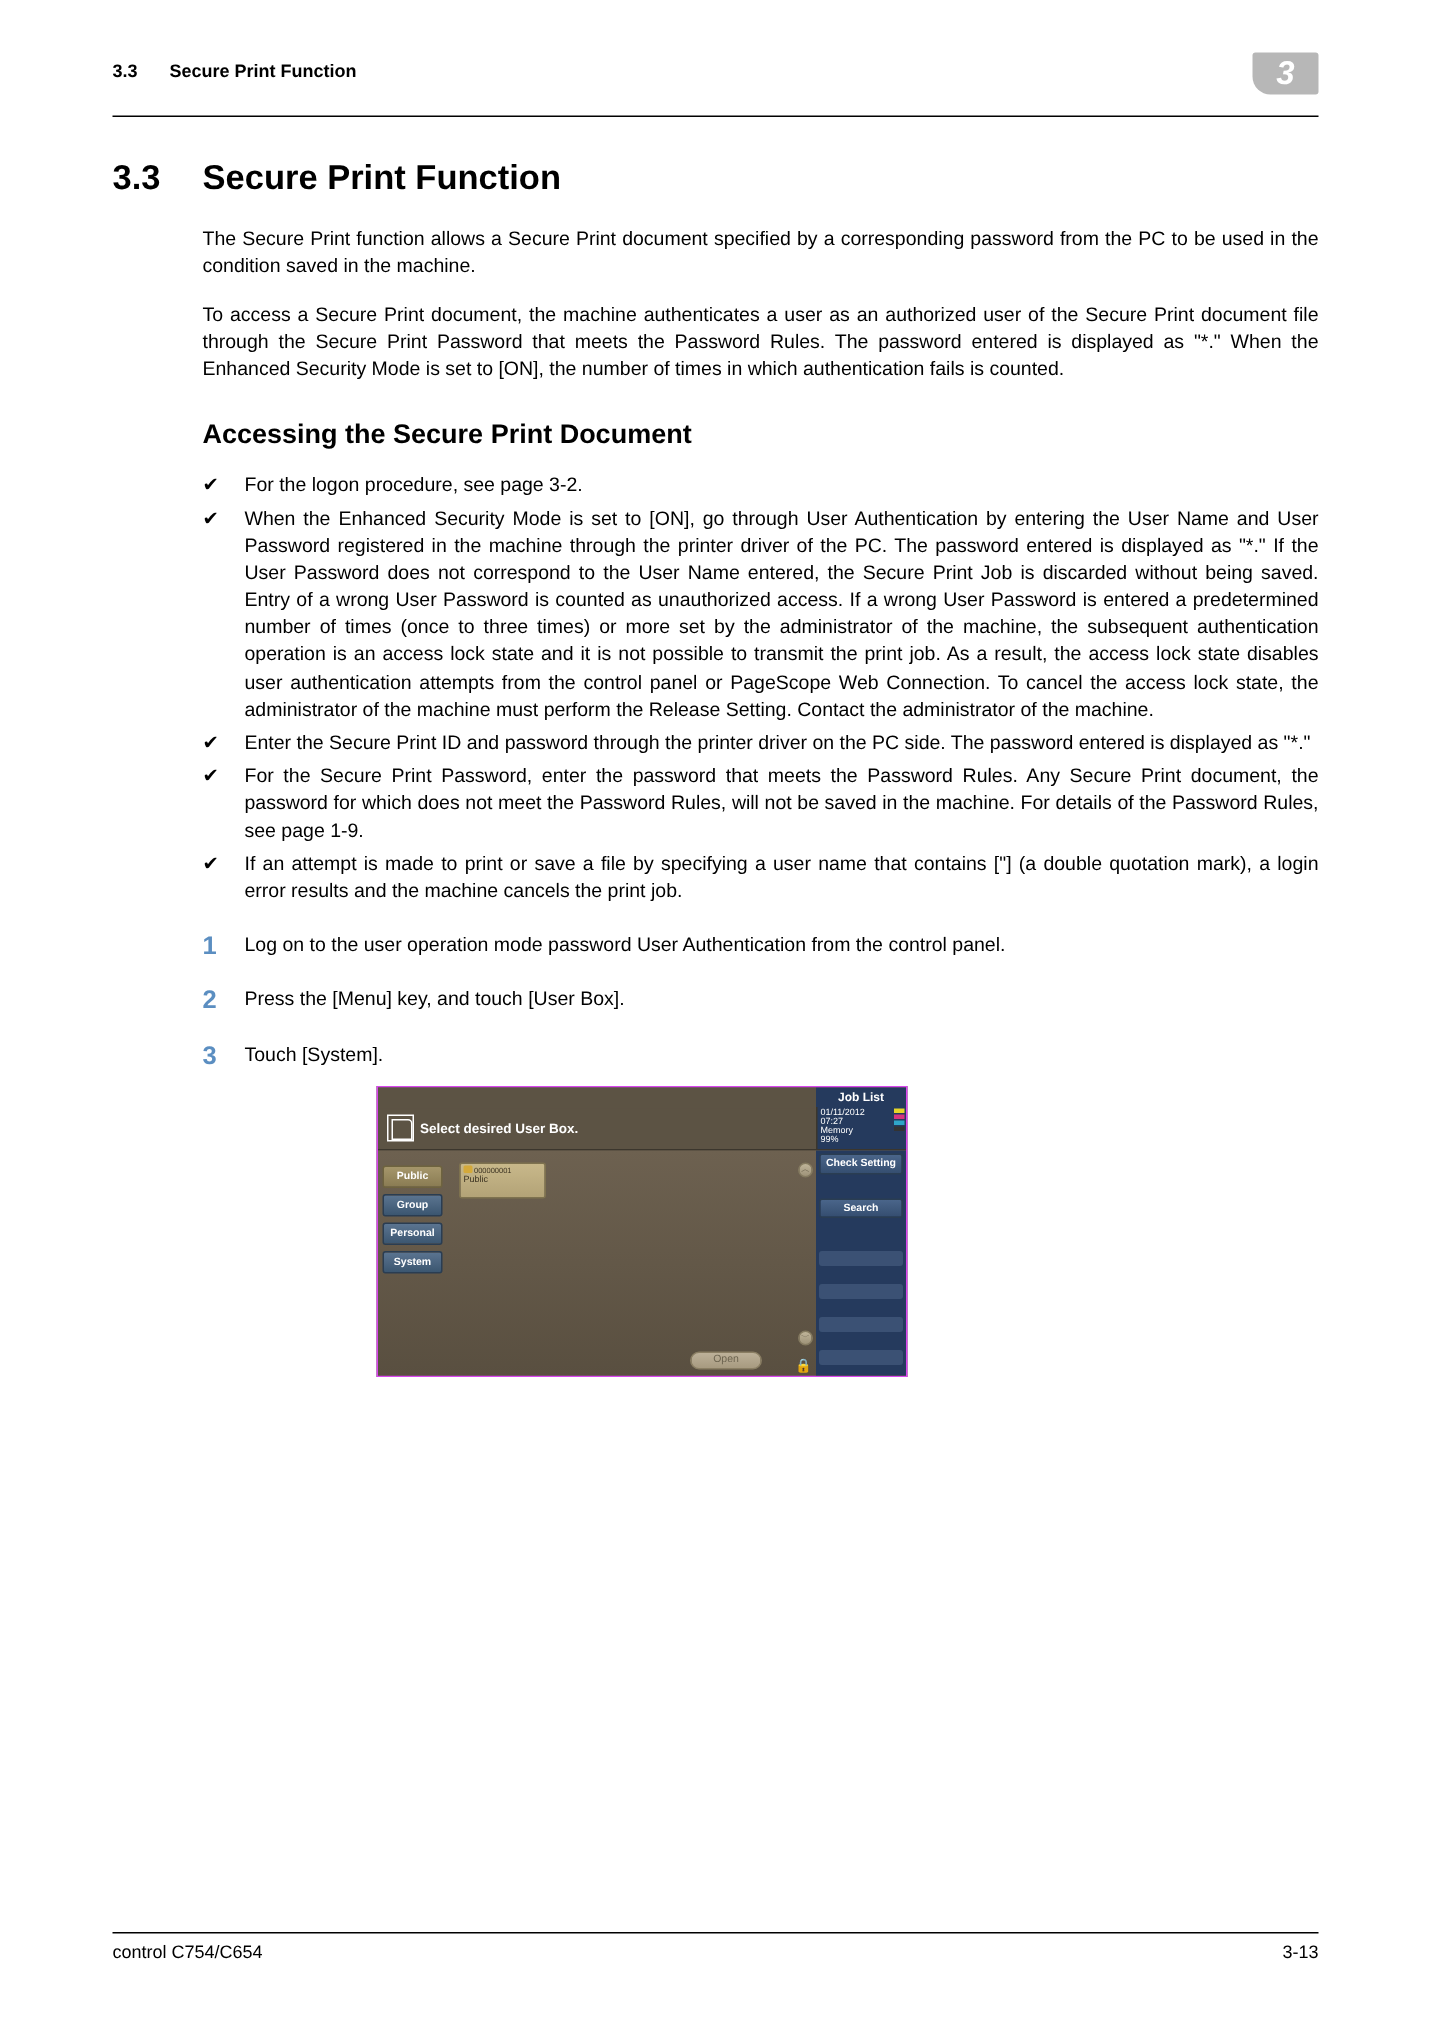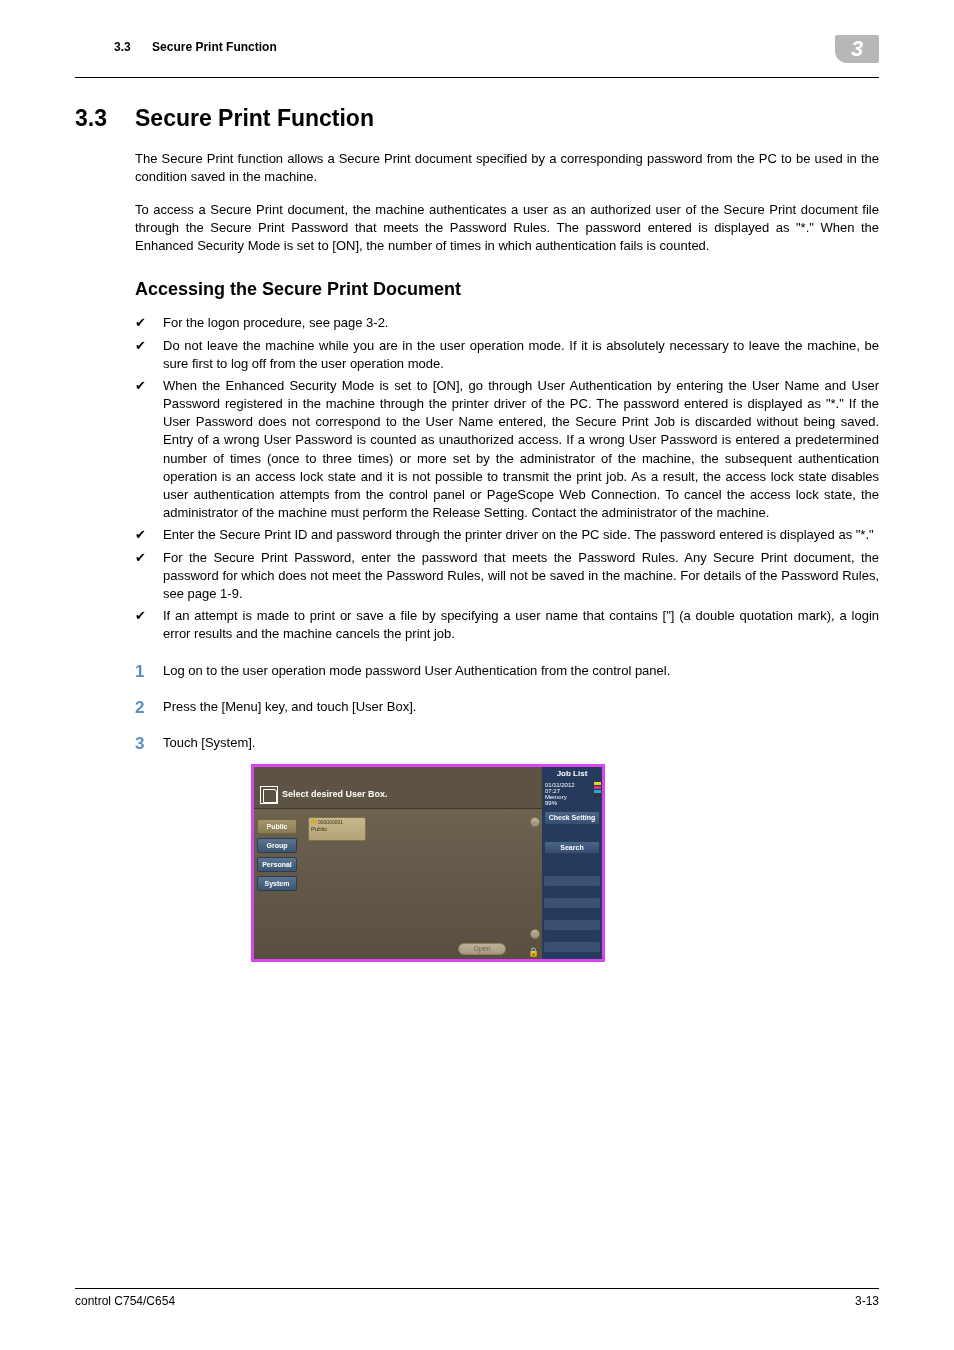--- a/index.html
+++ b/index.html
@@ -21,7 +21,6 @@
       justify-content: space-between;
       align-items: flex-start;
       margin-bottom: 14px;
-      margin-left: 39px;
     }
     .header-left {
       font-size: 12px;

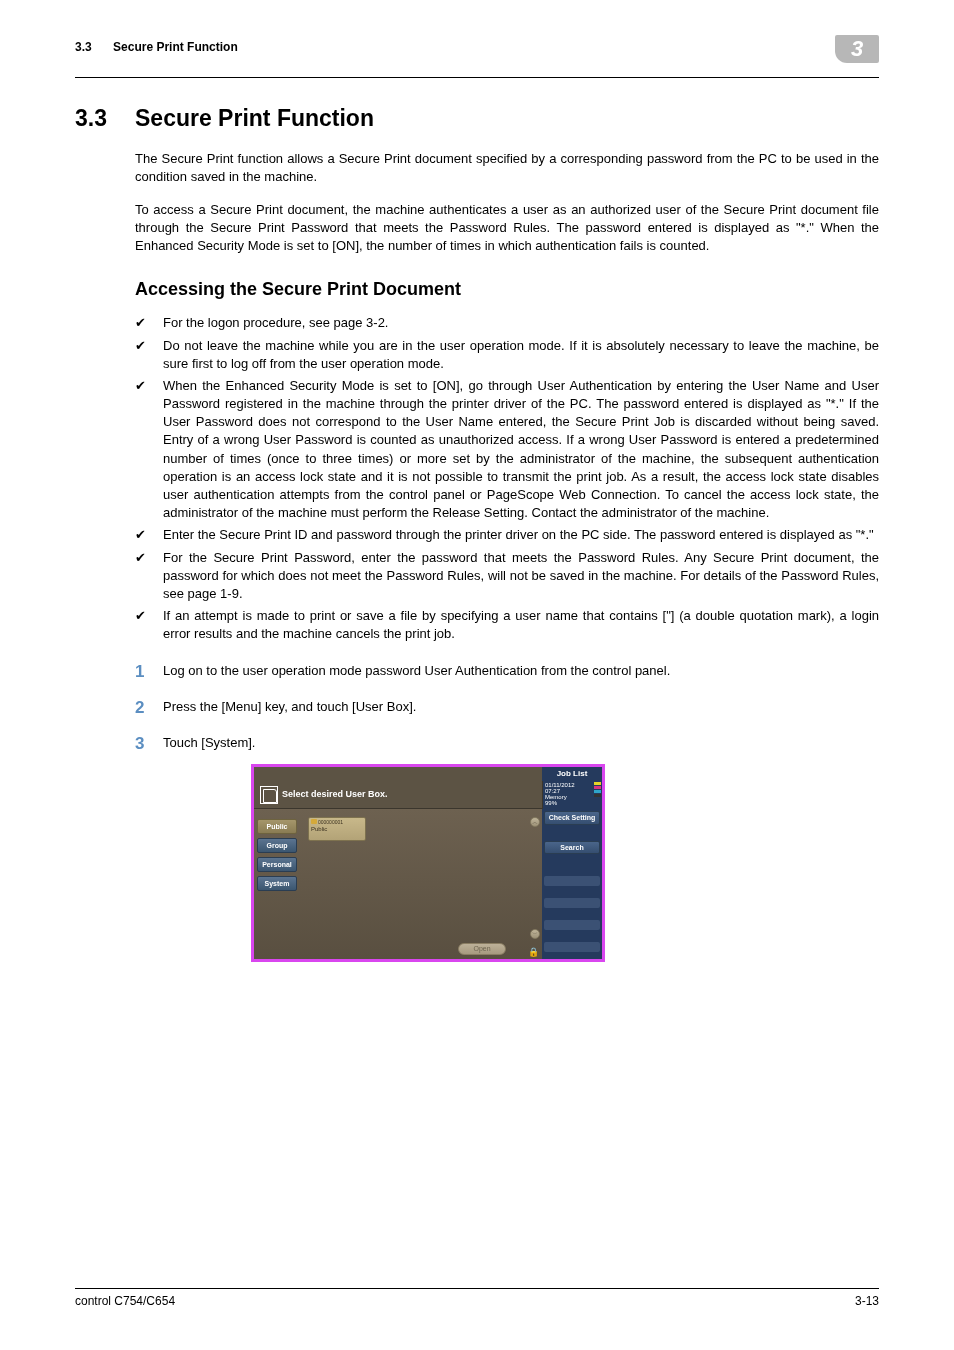--- a/index.html
+++ b/index.html
@@ -351,7 +351,6 @@
 
   <ul class="check-list">
     <li>For the logon procedure, see page 3-2.</li>
-    <li>Do not leave the machine while you are in the user operation mode. If it is absolutely necessary to leave the machine, be sure first to log off from the user operation mode.</li>
     <li>When the Enhanced Security Mode is set to [ON], go through User Authentication by entering the User Name and User Password registered in the machine through the printer driver of the PC. The password entered is displayed as "*." If the User Password does not correspond to the User Name entered, the Secure Print Job is discarded without being saved. Entry of a wrong User Password is counted as unauthorized access. If a wrong User Password is entered a predetermined number of times (once to three times) or more set by the administrator of the machine, the subsequent authentication operation is an access lock state and it is not possible to transmit the print job. As a result, the access lock state disables user authentication attempts from the control panel or PageScope Web Connection. To cancel the access lock state, the administrator of the machine must perform the Release Setting. Contact the administrator of the machine.</li>
     <li>Enter the Secure Print ID and password through the printer driver on the PC side. The password entered is displayed as "*."</li>
     <li>For the Secure Print Password, enter the password that meets the Password Rules. Any Secure Print document, the password for which does not meet the Password Rules, will not be saved in the machine. For details of the Password Rules, see page 1-9.</li>

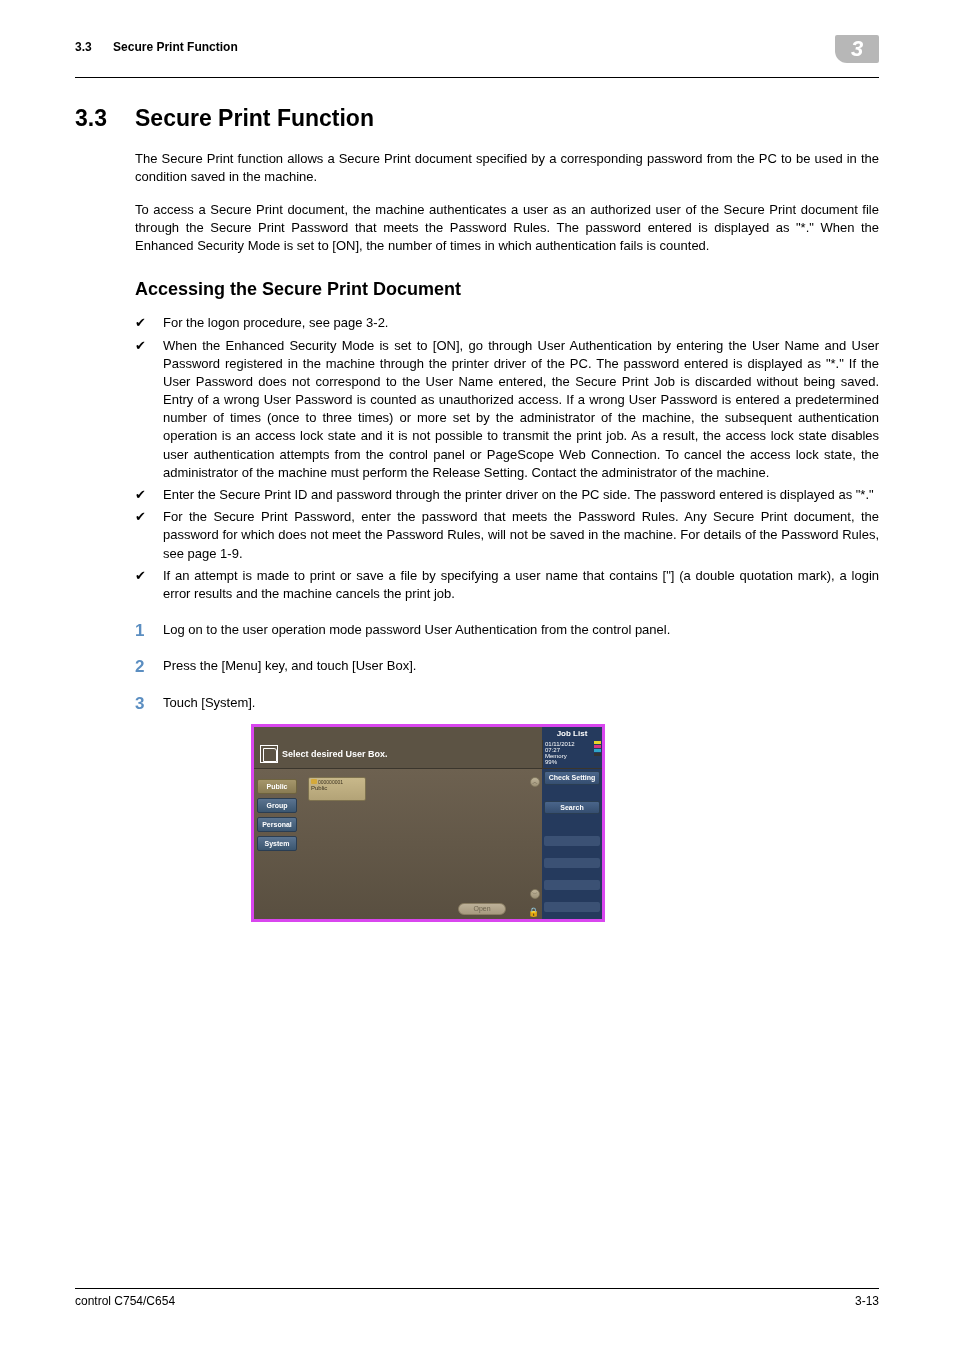--- a/index.html
+++ b/index.html
@@ -109,7 +109,7 @@
     .device-screen {
       width: 354px;
       background: #5c5344;
-      border: 3px solid #d946ef;
+      border: 1px solid #d946ef;
       position: relative;
       font-size: 8px;
       color: #fff;

